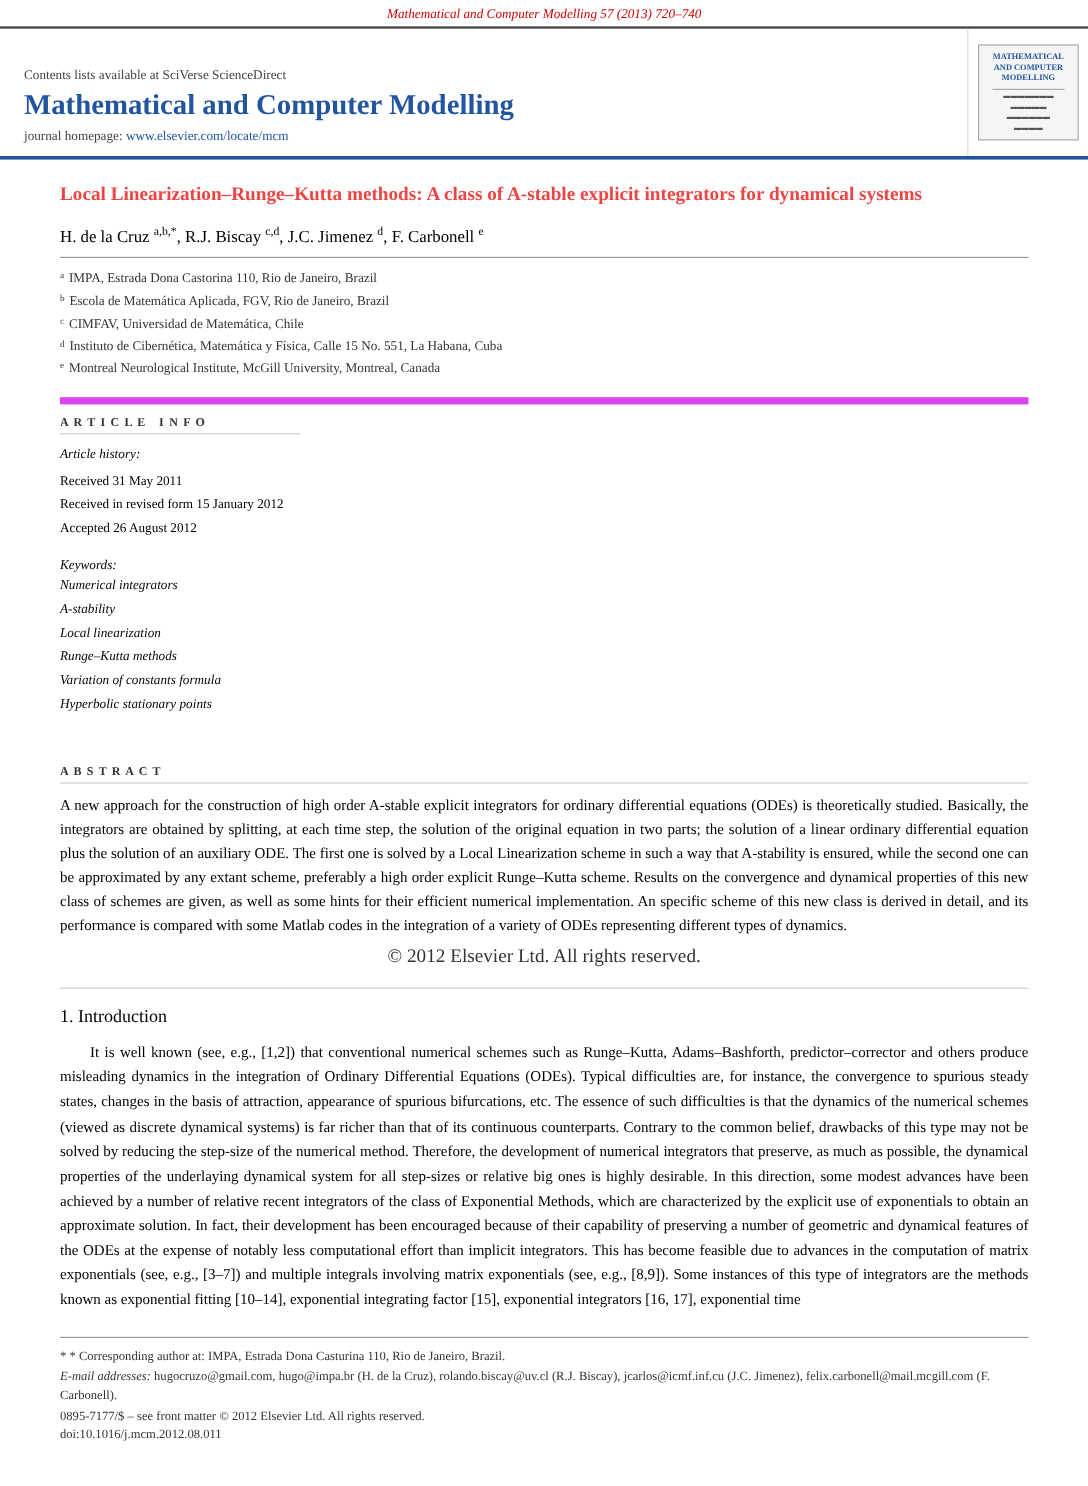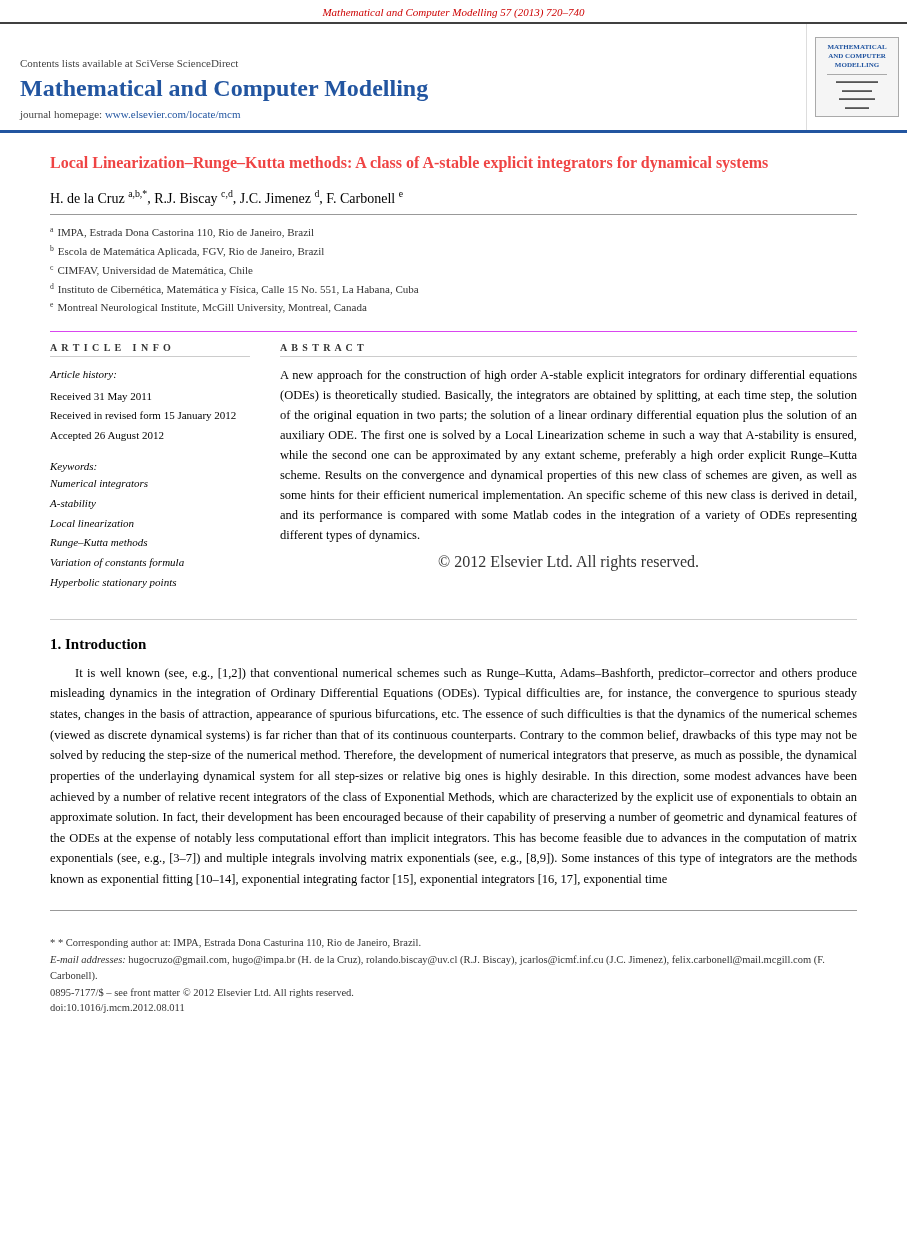--- a/index.html
+++ b/index.html
@@ -173,7 +173,8 @@
       gap: 30px;
       margin-top: 14px;
       padding-top: 10px;
-      border-top: 1px solid #d946ef;
+      border-top: 6px solid #d946ef;
+      flex-direction: column;
     }
 
     .col-left {

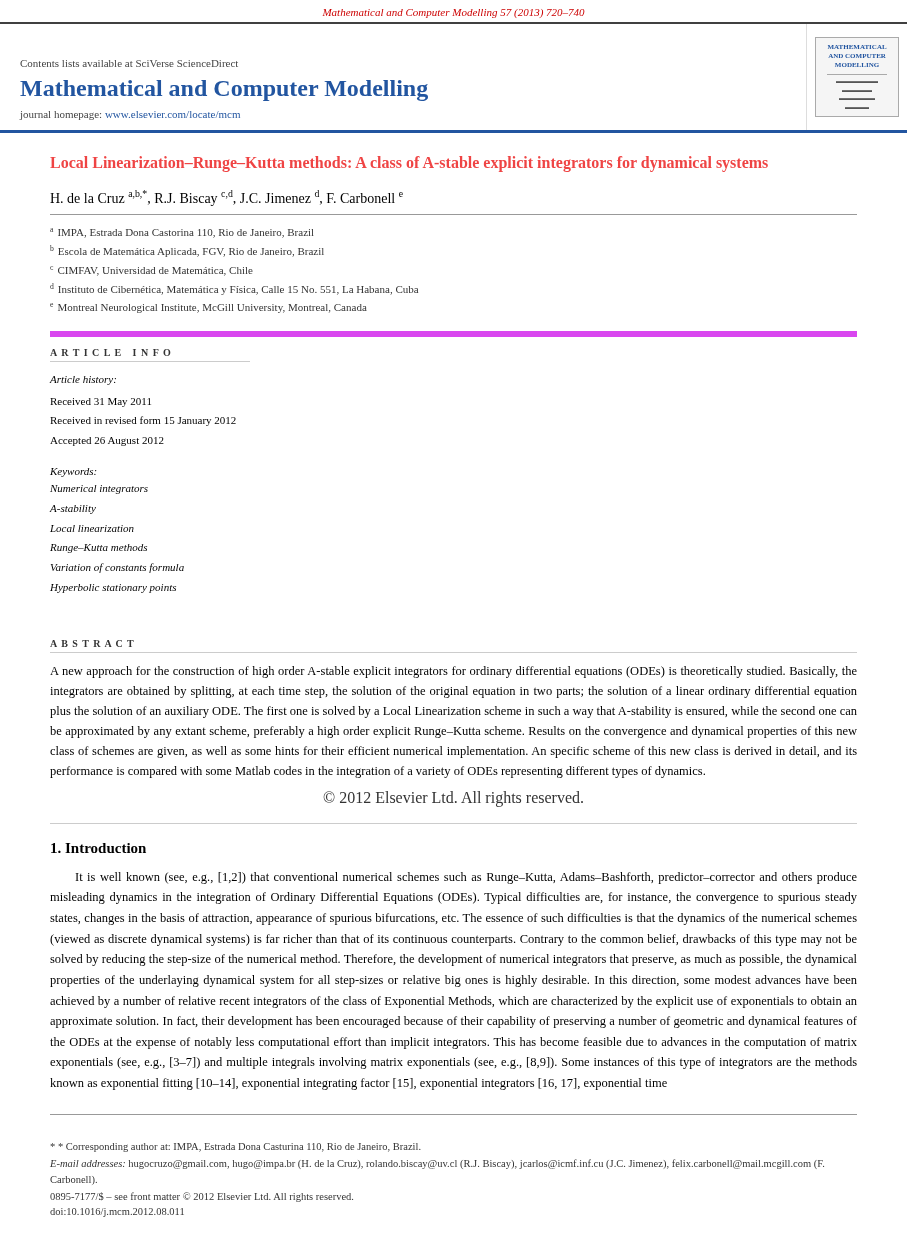--- a/index.html
+++ b/index.html
@@ -239,7 +239,7 @@
     
     .intro-heading {
       font-size: 15px;
-      font-weight: bold;
+      font-weight: normal;
       color: #000;
       margin-bottom: 10px;
     }

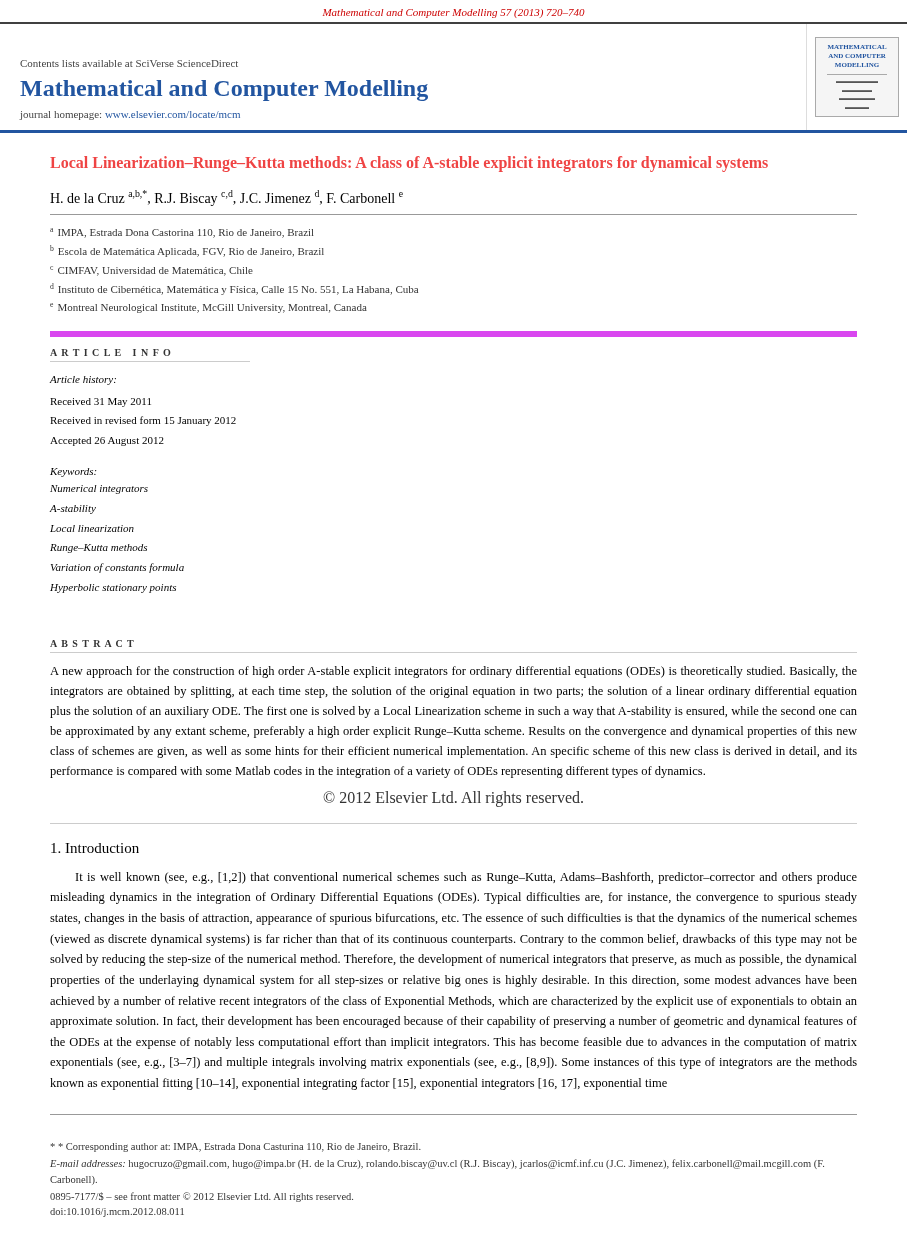--- a/index.html
+++ b/index.html
@@ -256,7 +256,7 @@
     .footer-area {
       margin-top: 20px;
       border-top: 1px solid #999;
-      padding-top: 24px;
+      padding-top: 8px;
     }
 
     .footer-note {

